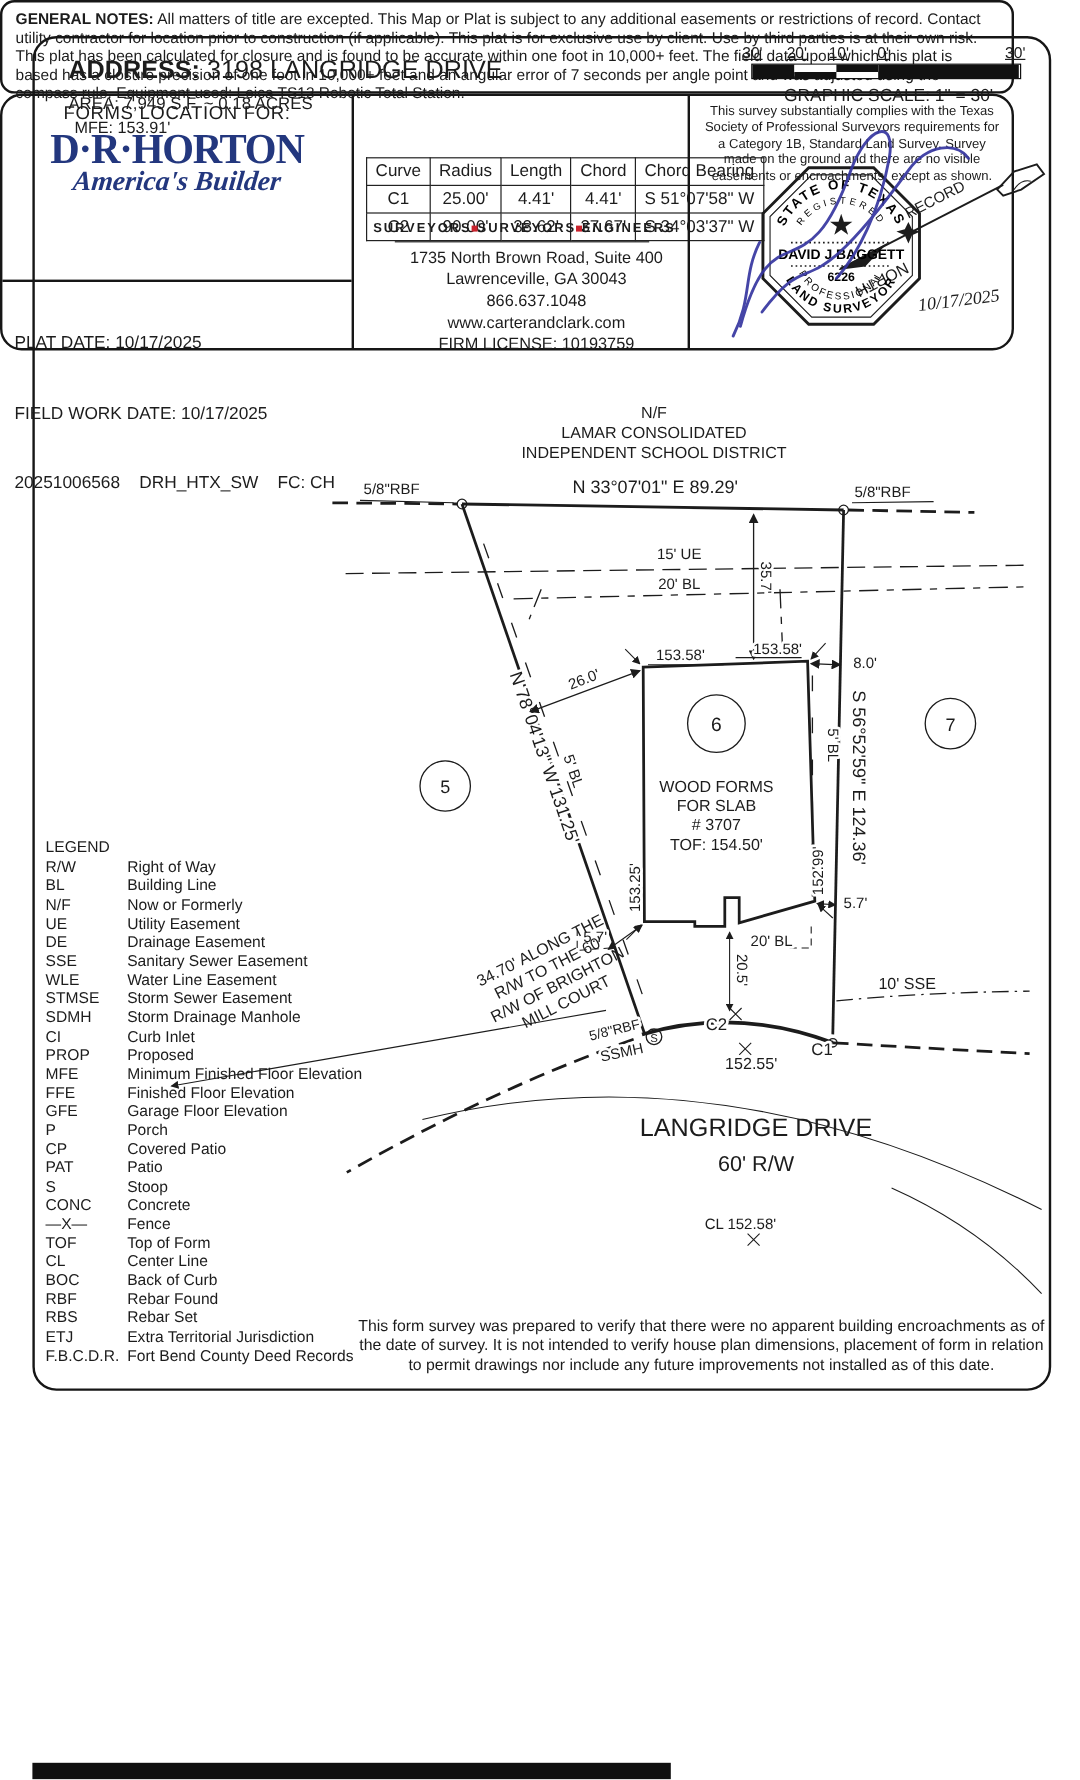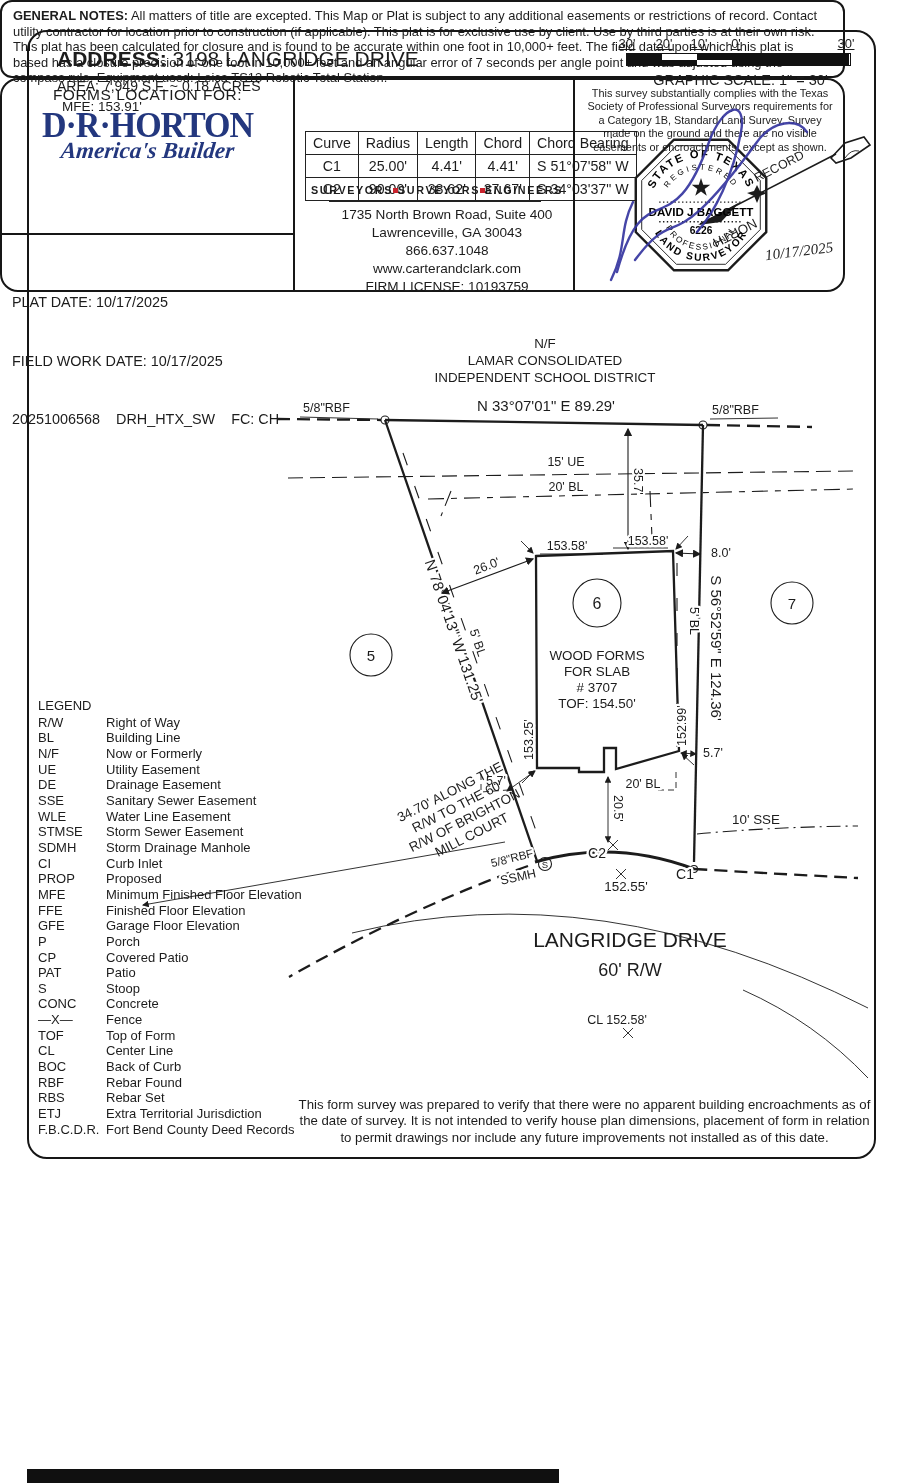--- a/index.html
+++ b/index.html
@@ -50,7 +50,7 @@
   #builder{text-align:center;color:#23377e;margin-top:2px;}
   #builder .bname{font-family:"Liberation Serif",serif;font-weight:bold;font-size:34px;letter-spacing:-1px;transform:scaleY(1.05);display:inline-block;}
   #builder .btag{font-family:"Liberation Serif",serif;font-style:italic;font-weight:bold;font-size:23px;margin-top:-6px;display:block;transform:skewX(-6deg);}
-  #dates{position:absolute;left:0;right:0;top:153px;border-top:2px solid #161616;padding:19px 10px;font-size:14.4px;line-height:19.5px;white-space:pre;}
+  #dates{position:absolute;left:0;right:0;top:153px;border-top:2px solid #161616;padding:3px 10px;font-size:14.4px;line-height:19.5px;white-space:pre;}
   
   #logoRow{position:absolute;left:17px;top:12px;display:flex;}
   #redsq{width:86px;height:86px;background:#c9232d;position:relative;flex:0 0 auto;}

